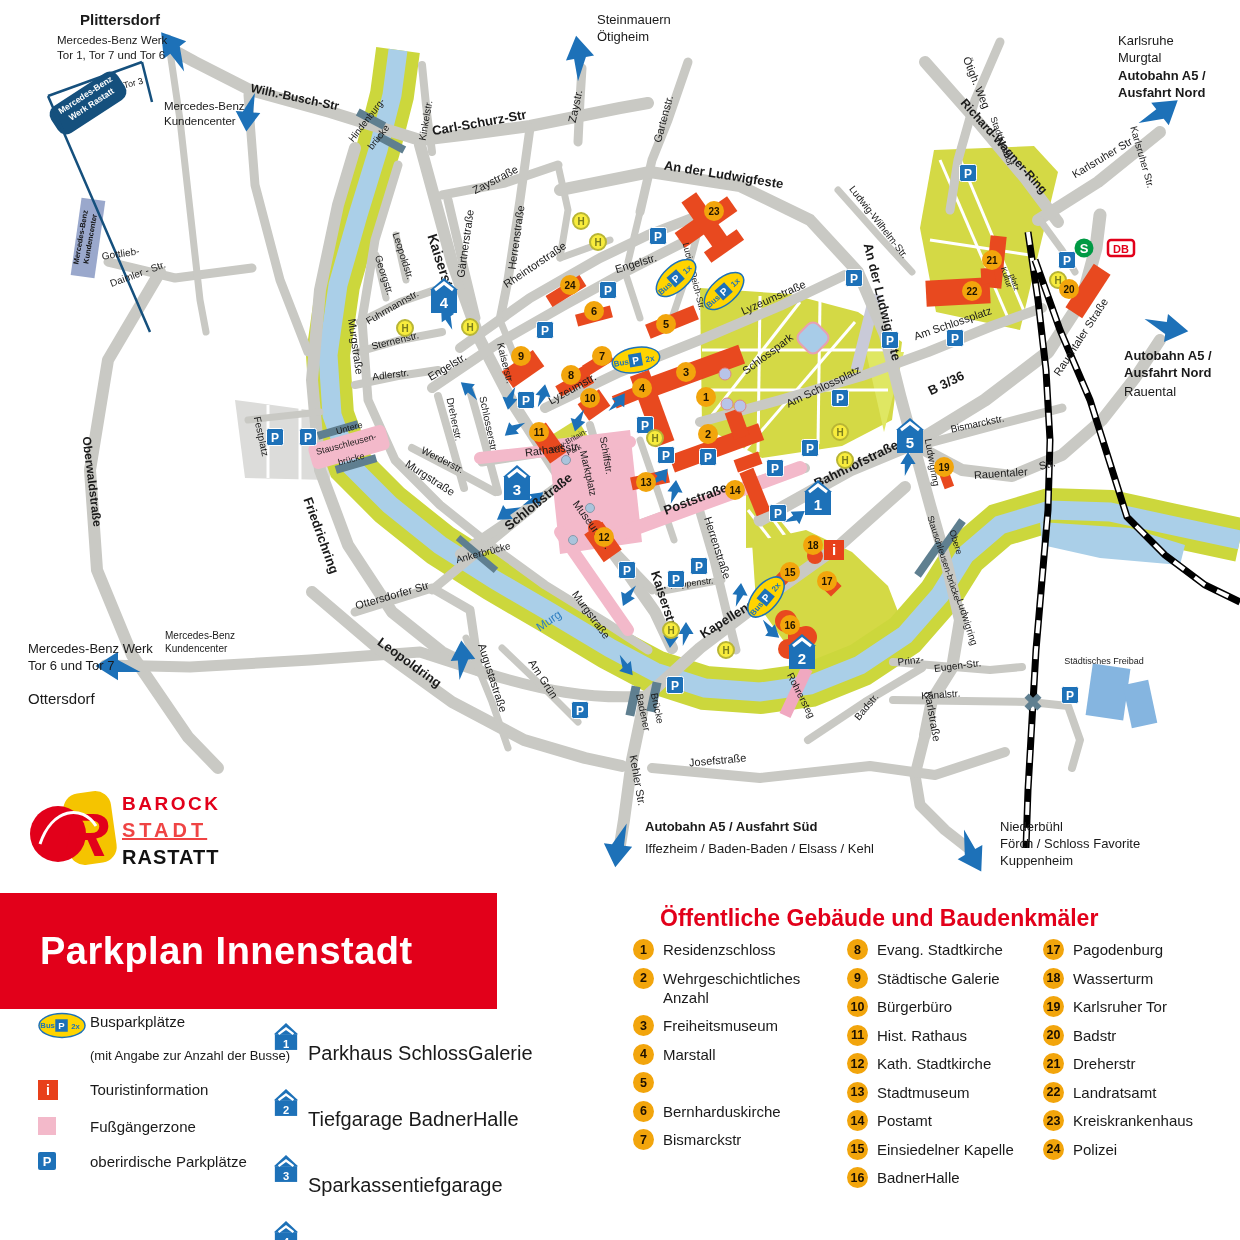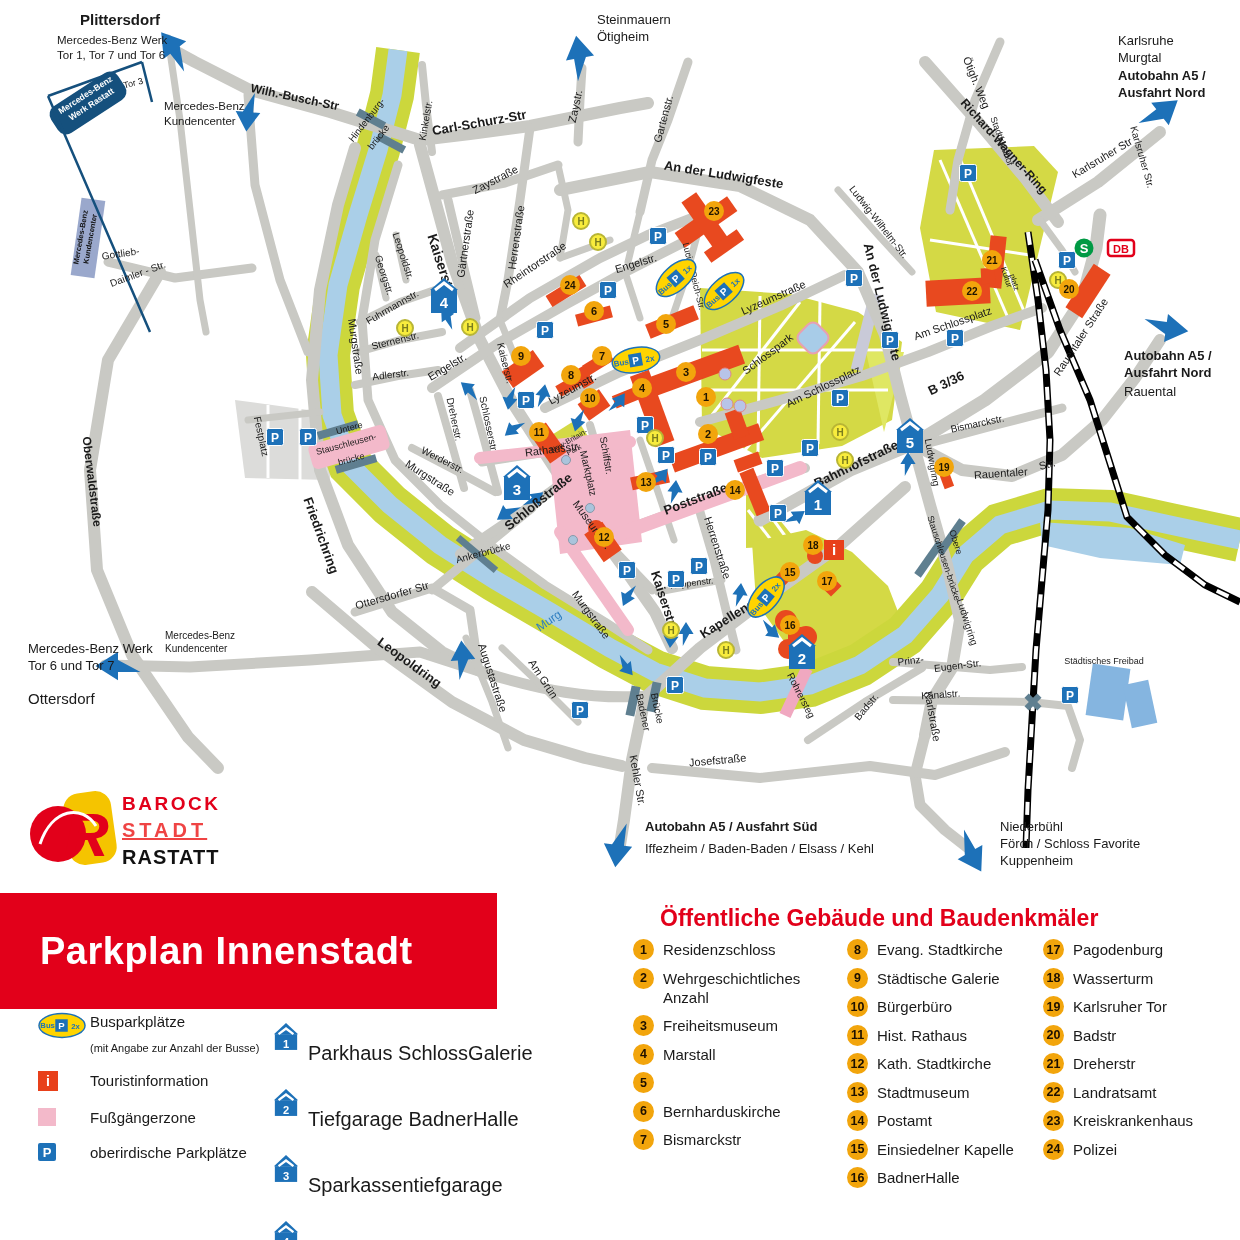--- a/index.html
+++ b/index.html
@@ -30,7 +30,7 @@
   .lrow{display:flex;align-items:flex-start;margin-bottom:17px;}
   .lrow .lic{width:52px;flex:0 0 52px;display:flex;justify-content:flex-start;}
   .lrow .ltx{font-size:15px;padding-top:1px;}
-  .lrow .lsub{font-size:11px;margin-top:12px;}
+  .lrow .lsub{font-size:13px;margin-top:18px;}
   .sq{width:18px;height:18px;display:inline-block;}
   .isq{width:20px;height:20px;background:#e8401a;color:#fff;font-weight:bold;font-size:14px;
        display:inline-flex;align-items:center;justify-content:center;}

